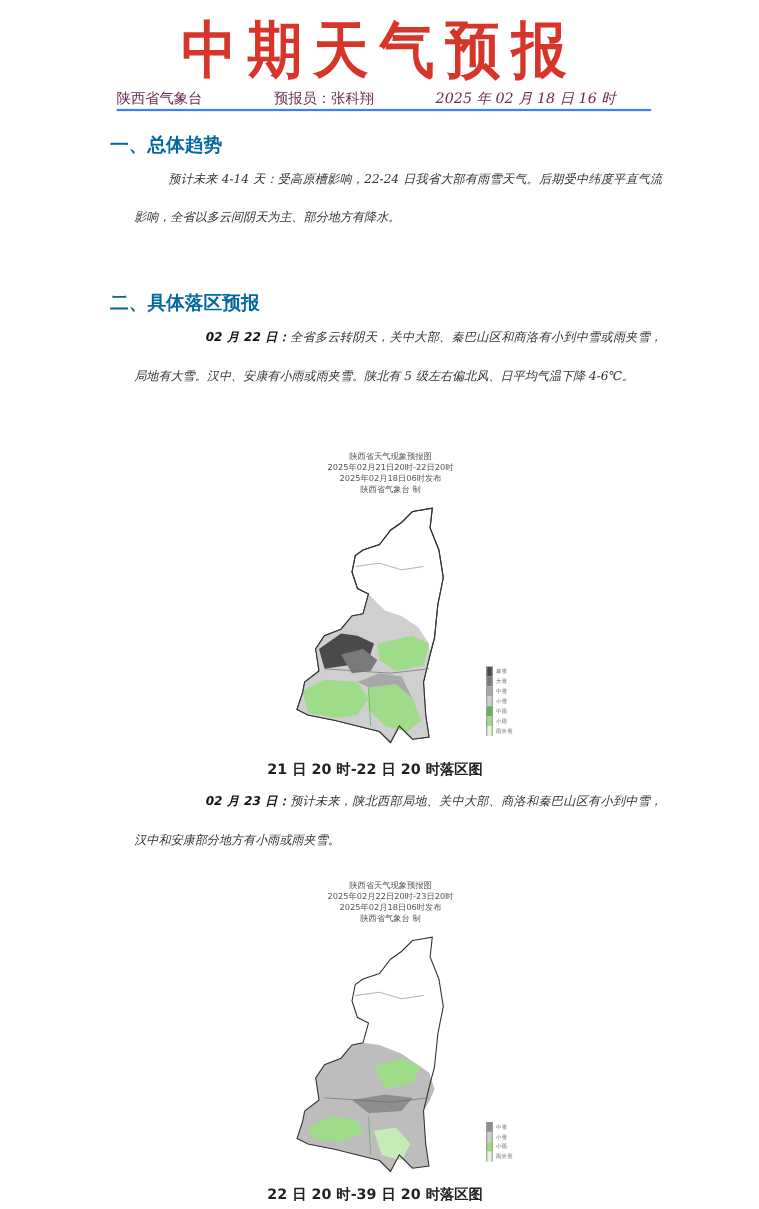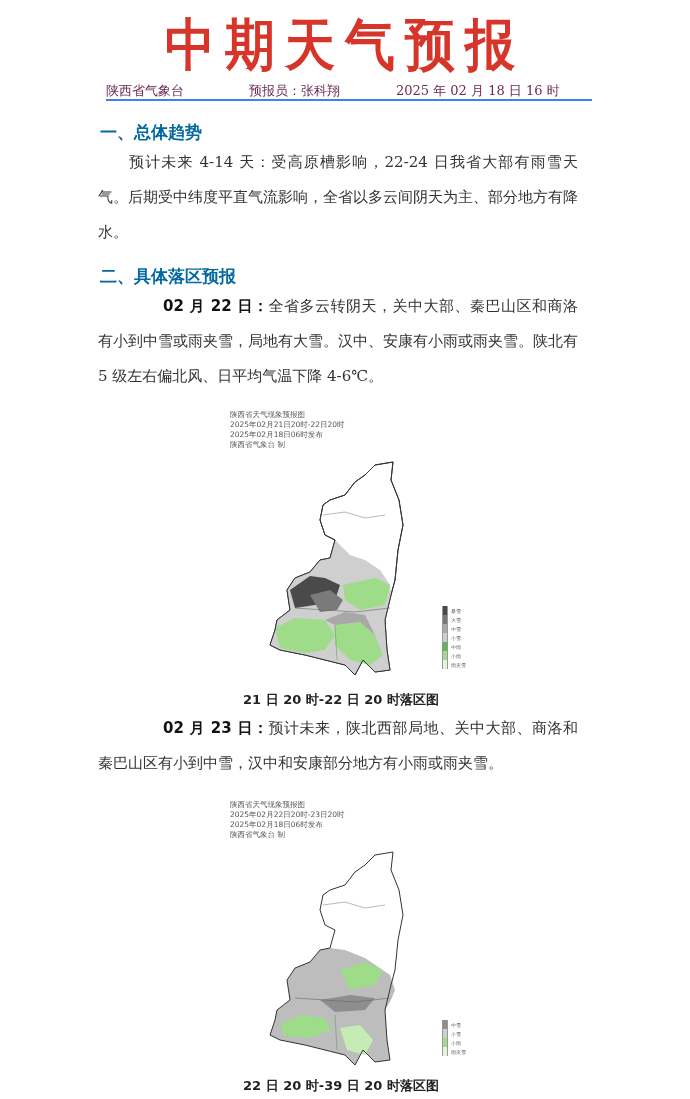--- a/index.html
+++ b/index.html
@@ -20,7 +20,7 @@
     .meta span { position: absolute; top: 0; }
     .meta .org { left: 0; }
     .meta .forecaster { left: 104px; margin-left: 39px; }
-    .meta .datetime { left: 290px; }
+    .meta .datetime { left: 290px; font-style: italic; }
 
     .h2 {
       position: absolute; left: 100px; font-family: "DejaVu Sans", "Liberation Sans", sans-serif;

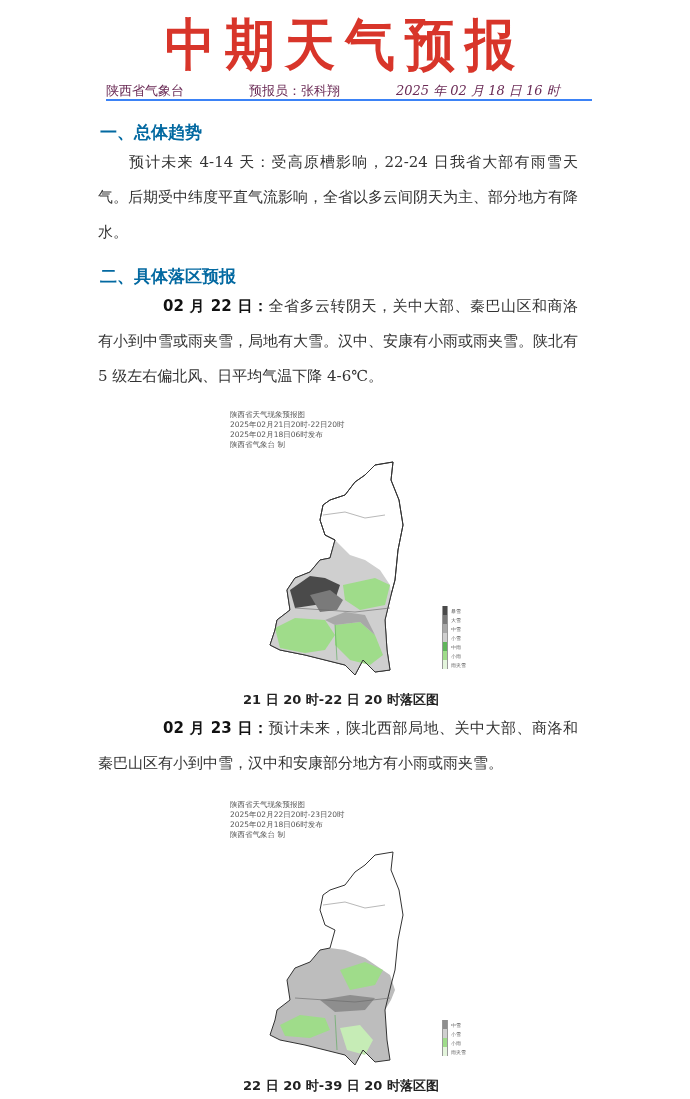--- a/index.html
+++ b/index.html
@@ -27,8 +27,8 @@
       font-weight: bold; font-size: 17px; color: #0369a1; line-height: 22px;
     }
     .para {
-      position: absolute; left: 98px; width: 480px; font-size: 15px; line-height: 35px; color: #333;
-      text-indent: 31px; text-align: justify;
+      position: absolute; left: 122px; width: 480px; font-size: 11px; line-height: 35px; color: #333;
+      text-indent: 31px; text-align: justify; font-style: italic;
     }
     .para b { font-family: "DejaVu Sans", "Liberation Sans", sans-serif; font-weight: bold; color: #111; margin-left: 34px; }
 

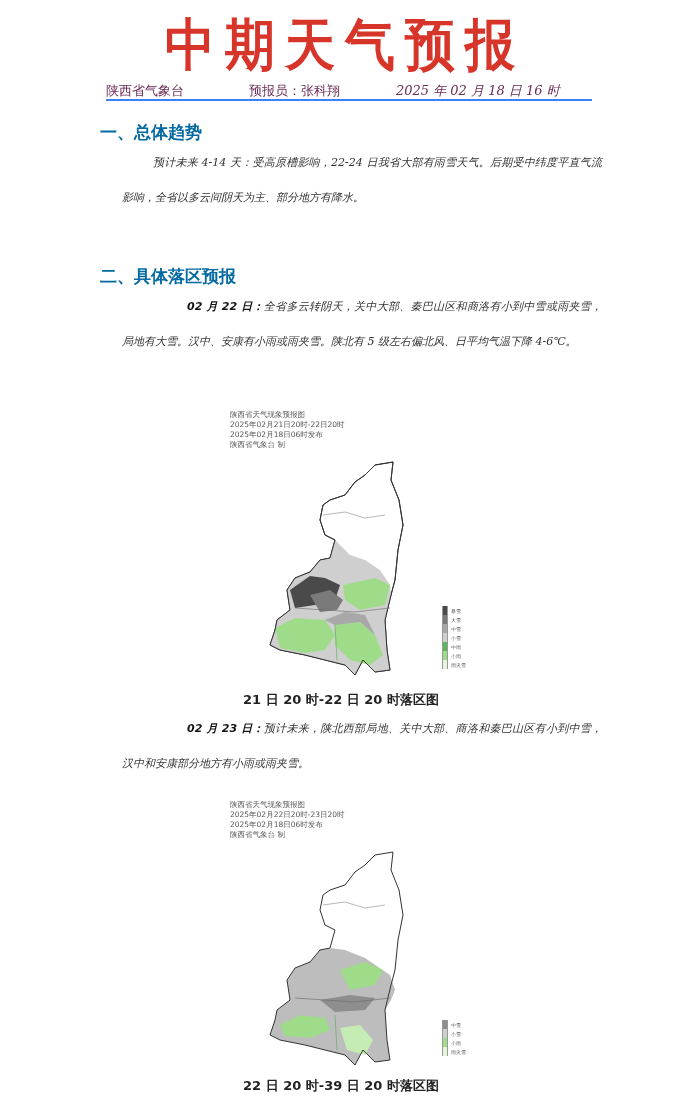--- a/index.html
+++ b/index.html
@@ -33,7 +33,7 @@
     .para b { font-family: "DejaVu Sans", "Liberation Sans", sans-serif; font-weight: bold; color: #111; margin-left: 34px; }
 
     .mapblock { position: absolute; left: 230px; width: 250px; }
-    .map-head { font-family: "DejaVu Sans", "Liberation Sans", sans-serif; font-size: 7.5px; line-height: 10px; color: #555; }
+    .map-head { text-align: center; font-family: "DejaVu Sans", "Liberation Sans", sans-serif; font-size: 7.5px; line-height: 10px; color: #555; }
     .map-svg { position: absolute; }
     .legend { position: absolute; font-family: "DejaVu Sans", sans-serif; font-size: 5px; color: #666; }
     .legend .row { display: flex; align-items: center; height: 9px; }

